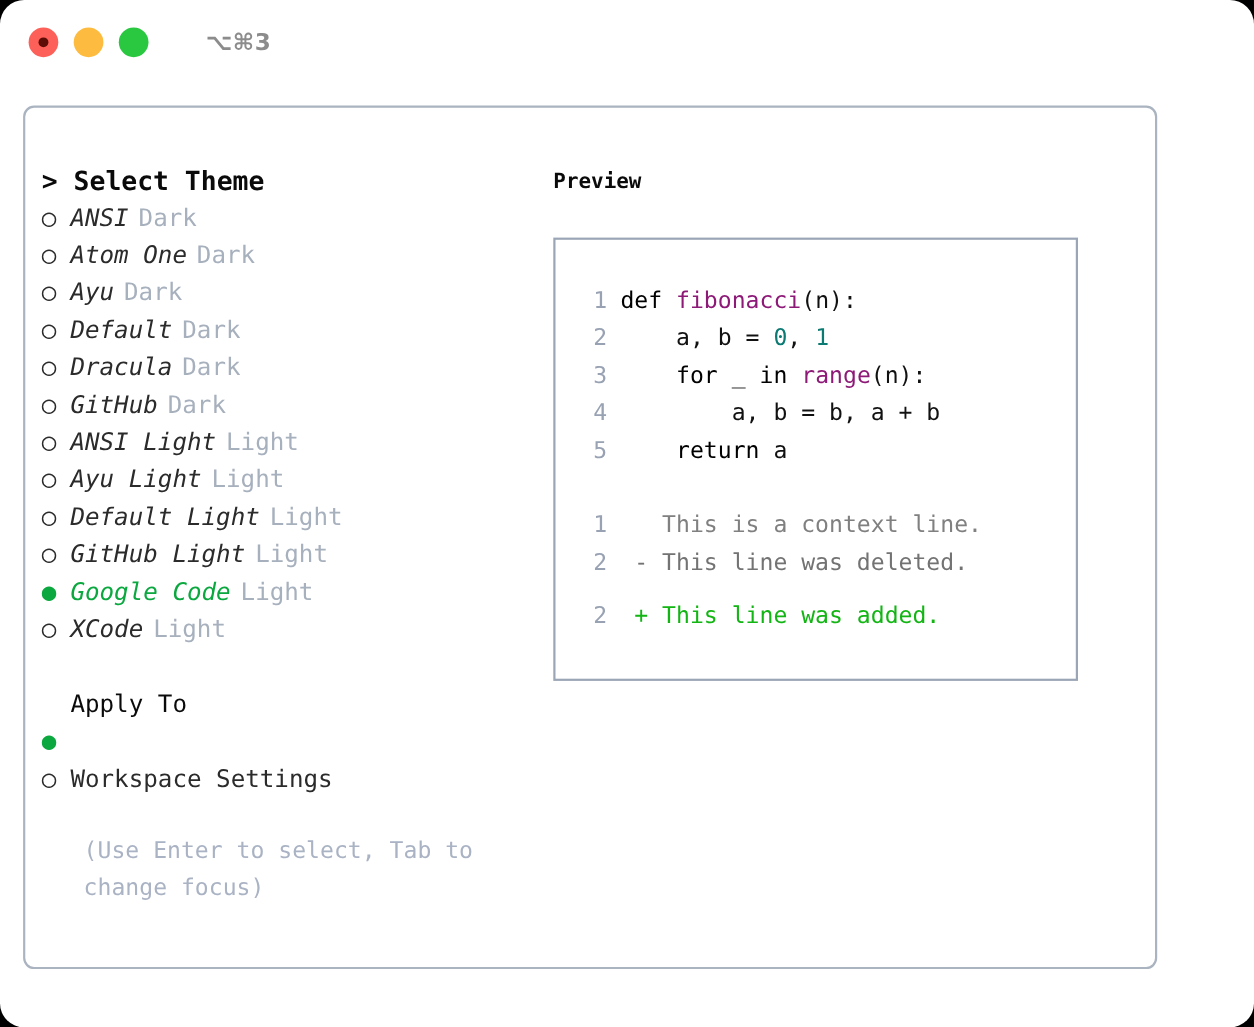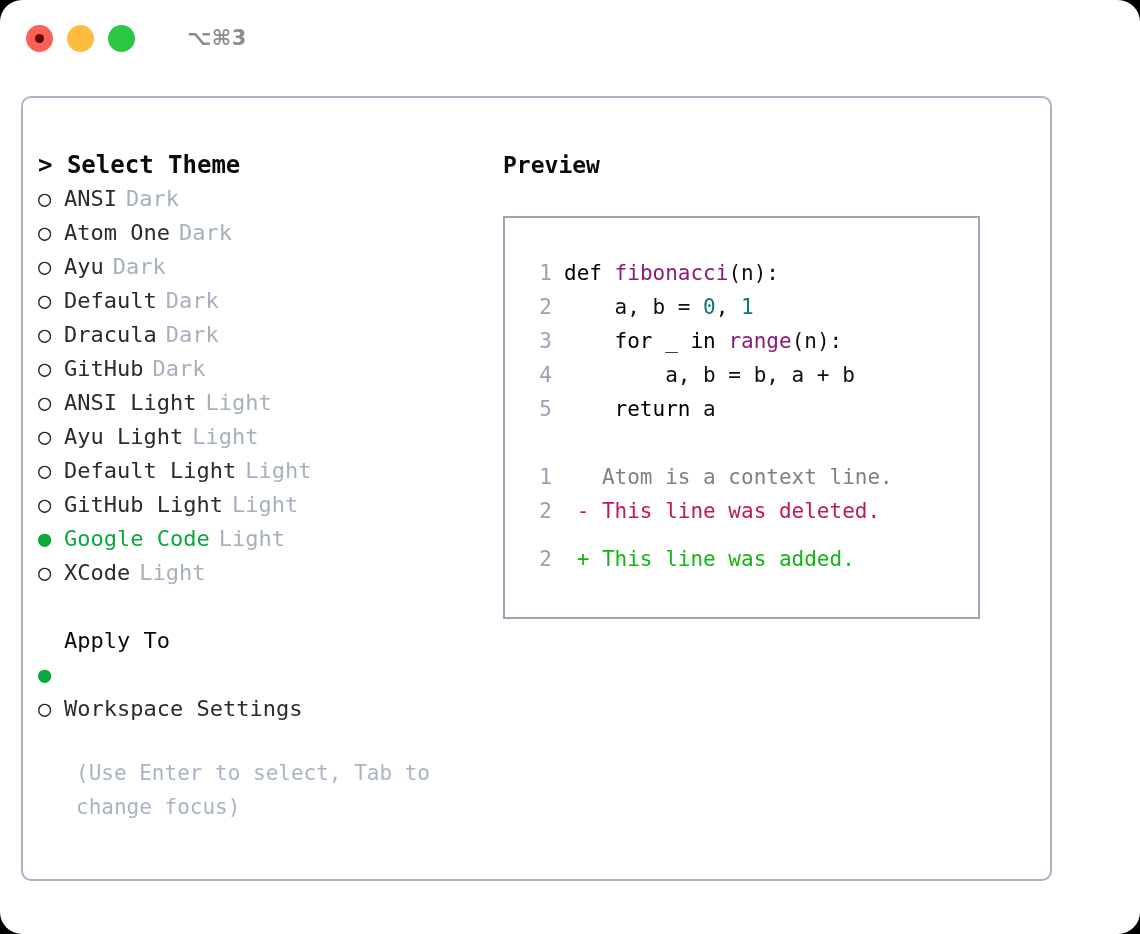--- a/index.html
+++ b/index.html
@@ -161,7 +161,7 @@
     width: 500px;
   }
   #preview-header {
-    font-size: 23px;
+    font-size: 19px;
     font-weight: bold;
     color: #0a0a0a;
     line-height: 34px;

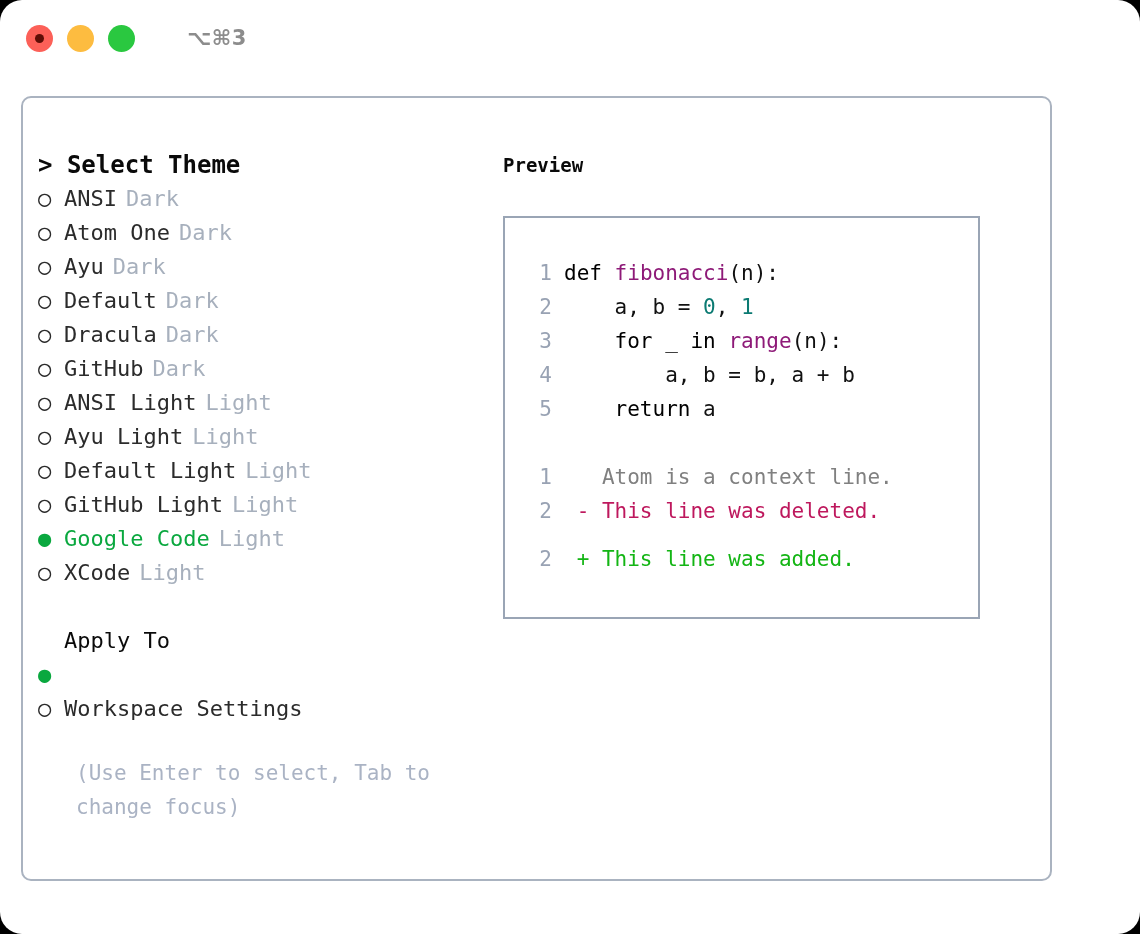--- a/index.html
+++ b/index.html
@@ -119,7 +119,7 @@
     color: #2b2b2b;
   }
   .radio-glyph.on { color: #0aa83f; }
-  .theme-name { color: #2b2b2b; }
+  .theme-name { color: #2b2b2b; font-style: italic; }
   .theme-row.selected .theme-name { color: #0aa83f; }
   .theme-variant {
     color: #a7b0bd;

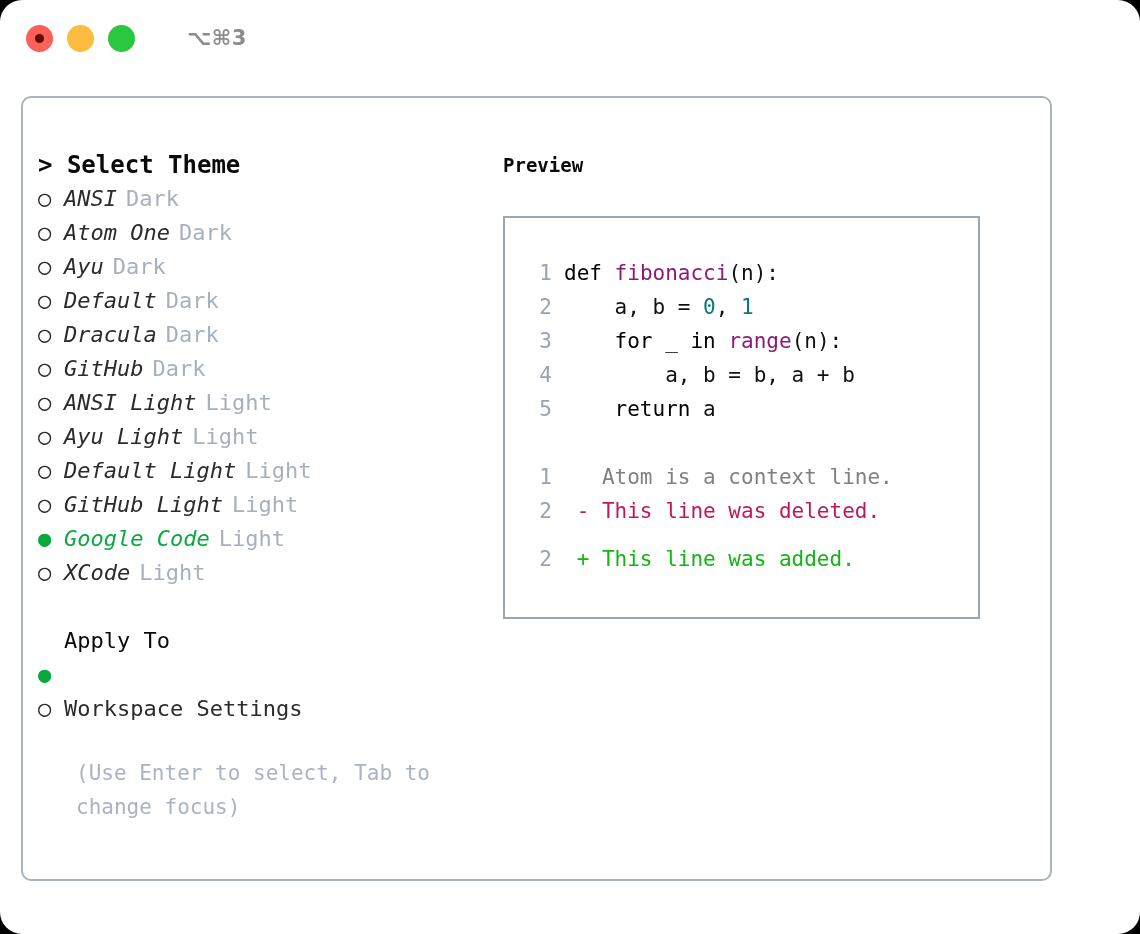--- a/index.html
+++ b/index.html
@@ -259,7 +259,7 @@
               <div class="code-line"><span class="ln">4</span><span class="tok-plain">        a, b = b, a + b</span></div>
               <div class="code-line"><span class="ln">5</span><span class="tok-plain">    </span><span class="tok-kw">return</span><span class="tok-plain"> a</span></div>
               <div class="code-line spacer"></div>
-              <div class="code-line"><span class="ln">1</span><span class="tok-ctx">   Atom is a context line.</span></div>
+              <div class="code-line"><span class="ln">1</span><span class="tok-ctx">   This is a context line.</span></div>
               <div class="code-line"><span class="ln">2</span><span class="tok-del"> - This line was deleted.</span></div>
               <div class="code-line"><span class="ln">2</span><span class="tok-add"> + This line was added.</span></div>
             </div>

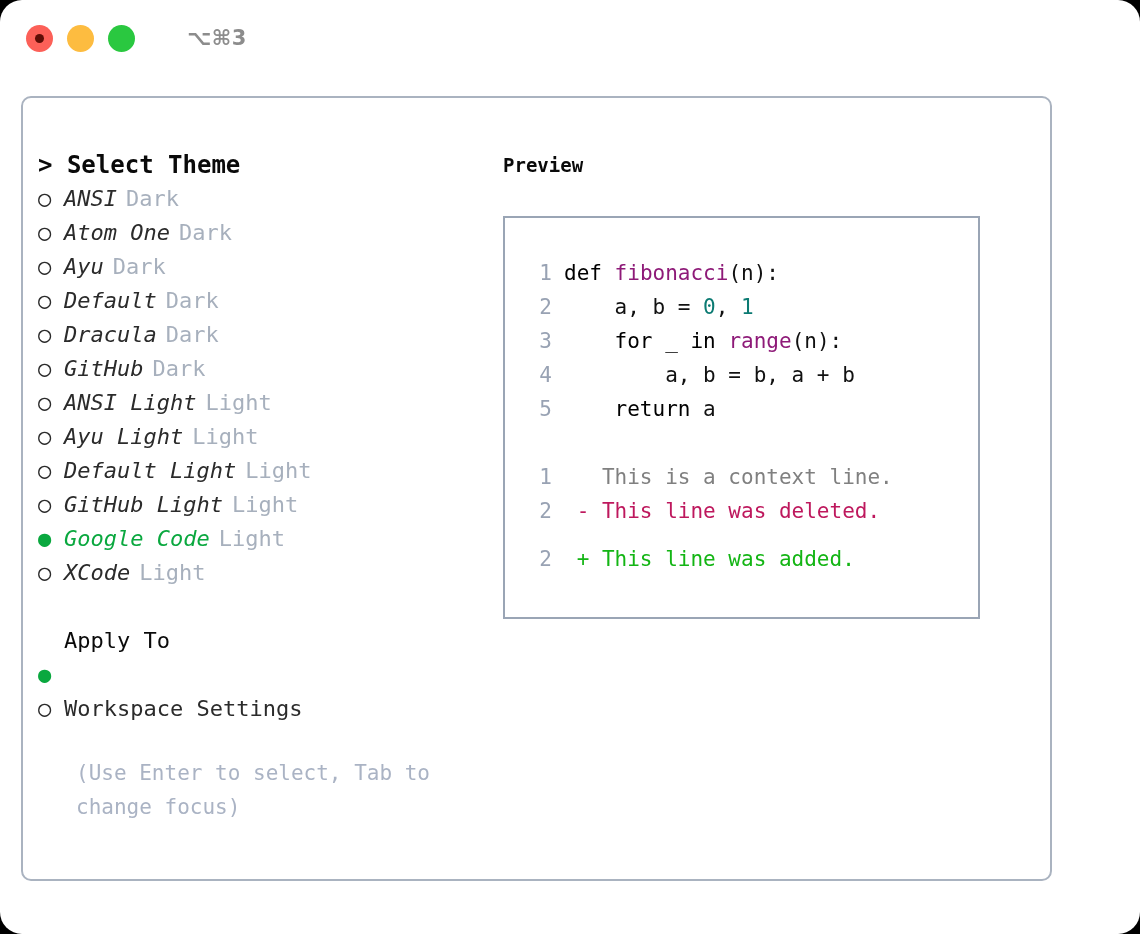--- a/index.html
+++ b/index.html
@@ -203,7 +203,7 @@
   .tok-fn    { color: #8e1a78; }
   .tok-num   { color: #0b7a72; }
   .tok-ctx   { color: #808080; }
-  .tok-del   { color: #be185d; }
+  .tok-del   { color: #737373; }
   .tok-add   { color: #13b514; margin-top: 14px; }
 </style>
 </head>

